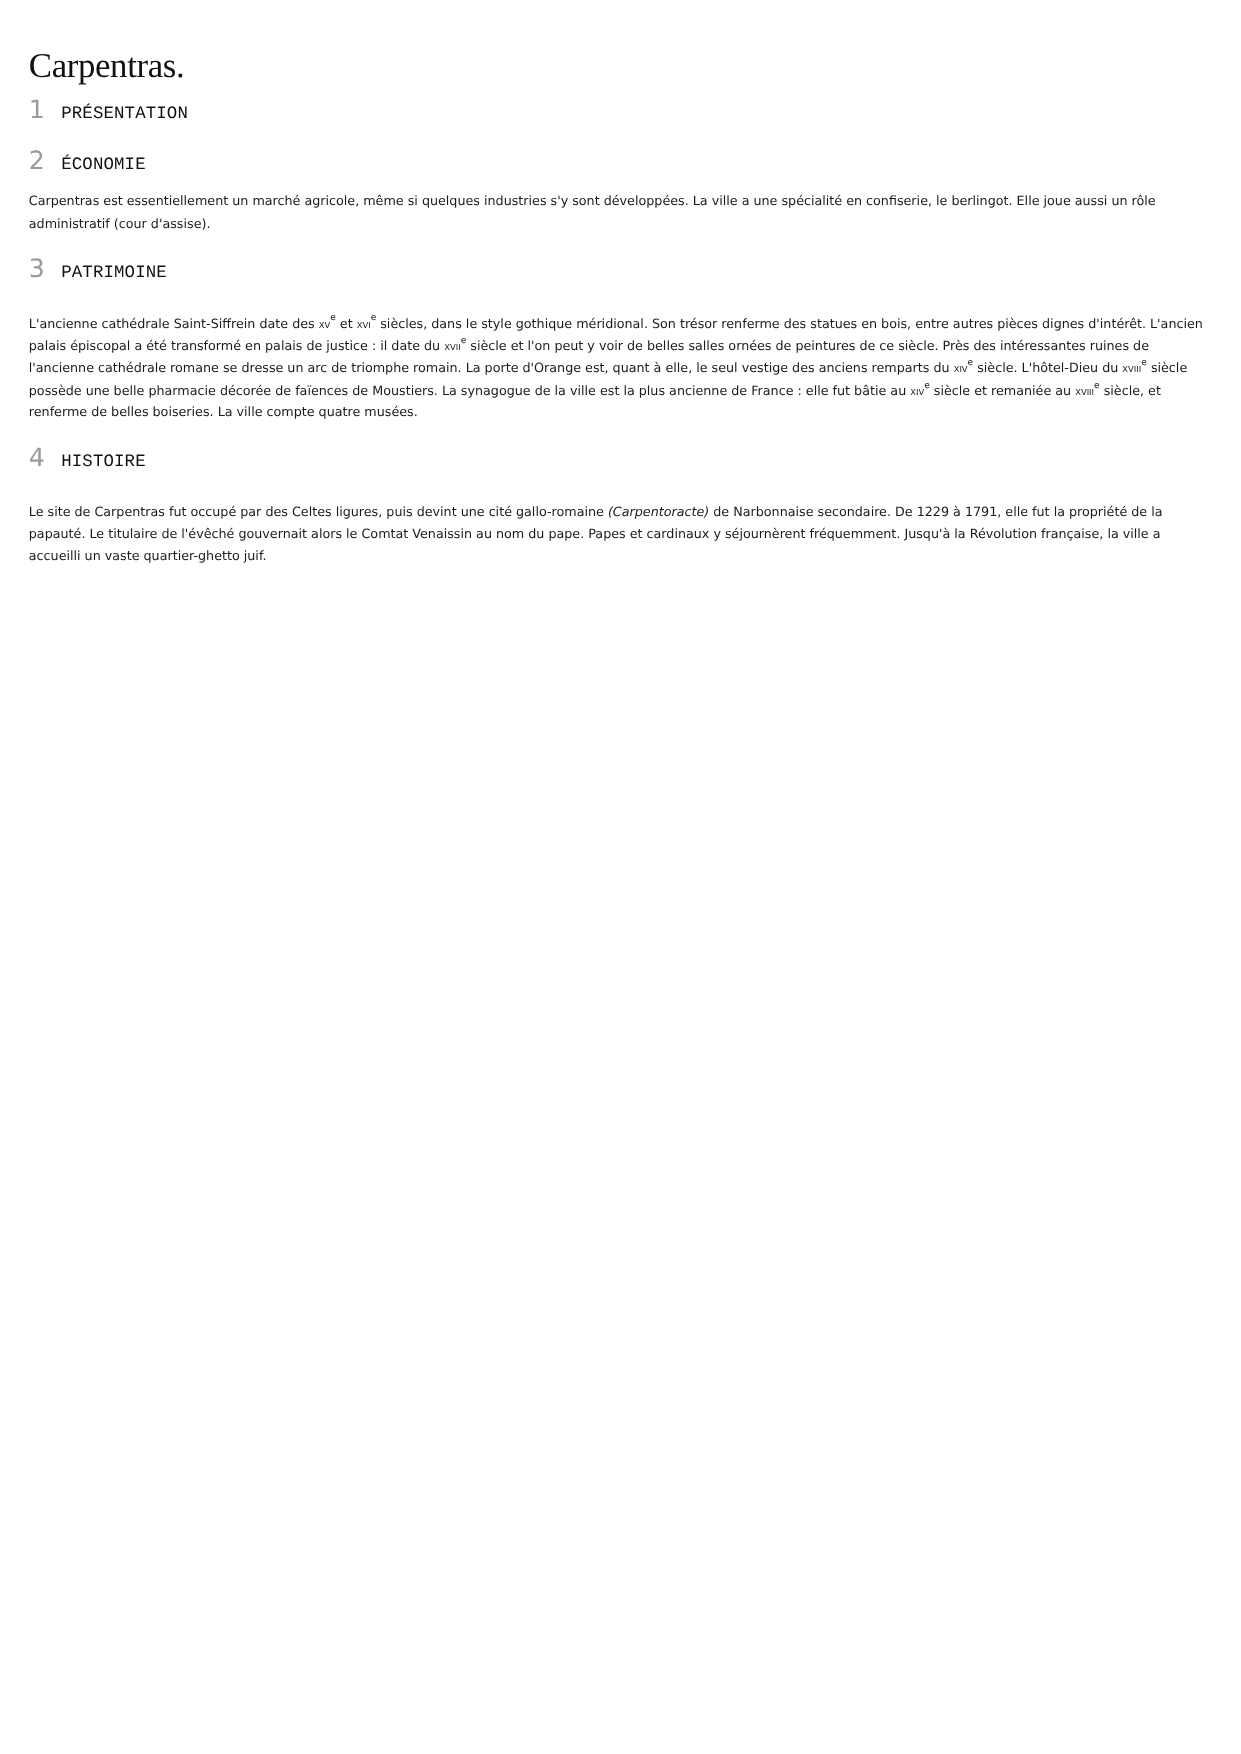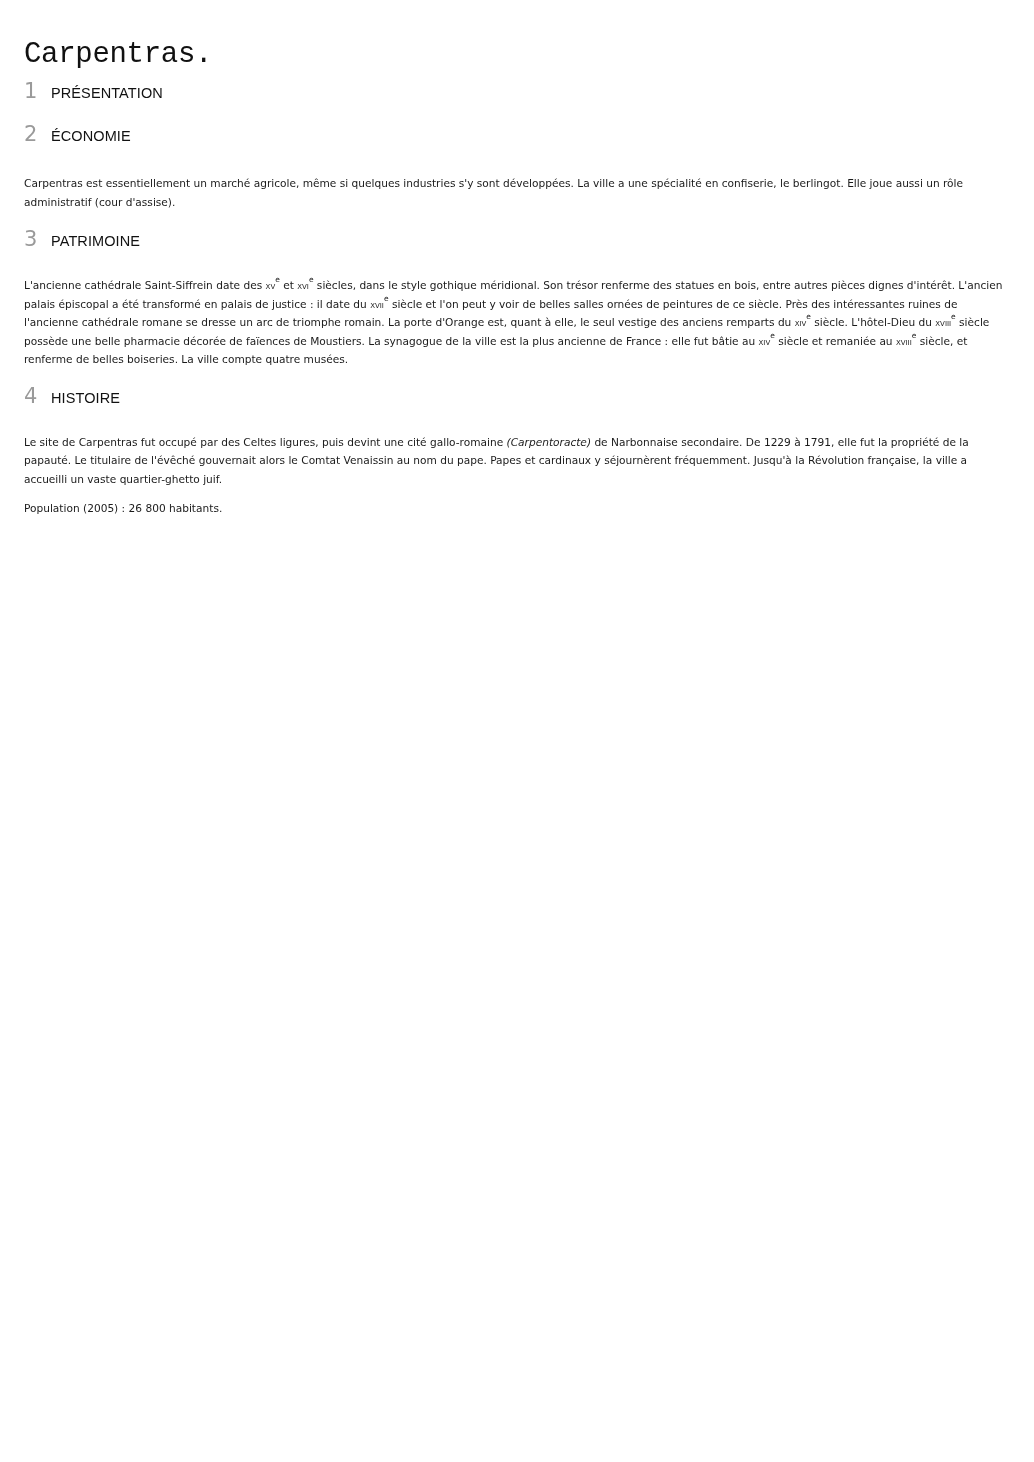--- a/index.html
+++ b/index.html
@@ -21,7 +21,7 @@
       width: 982px;
     }
     .doc-title {
-      font-family: Liberation Mono, monospace;
+      font-family: Liberation Serif, serif;
       font-size: 29px;
       font-weight: normal;
       color: #111;

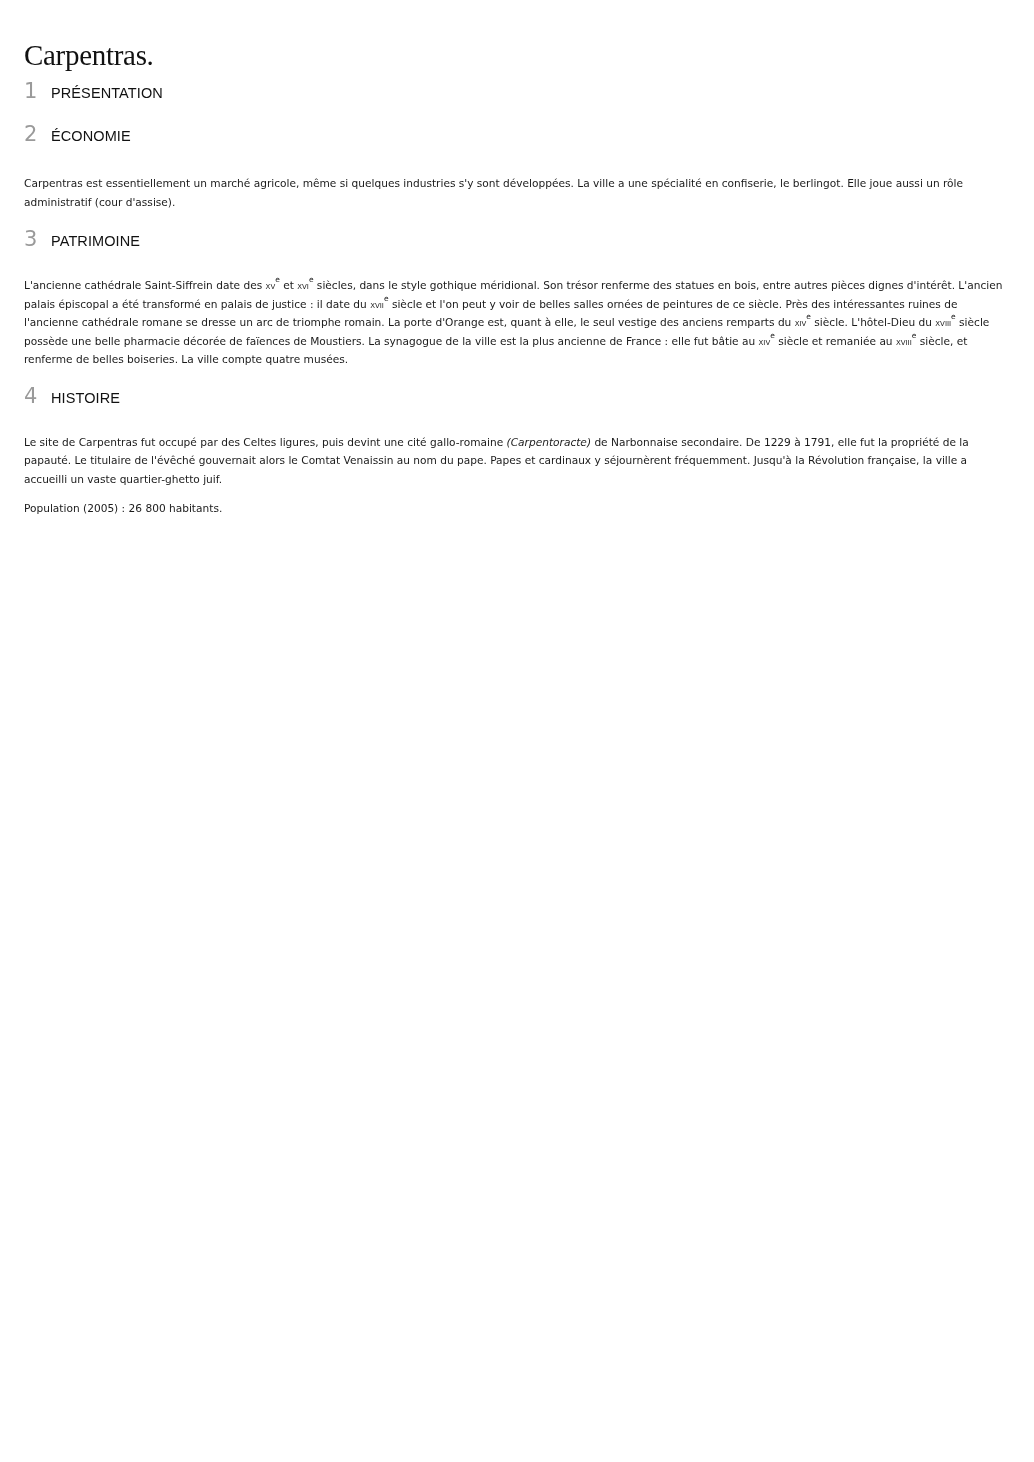--- a/index.html
+++ b/index.html
@@ -44,7 +44,7 @@
       font-weight: normal;
     }
     .section-title {
-      font-family: Liberation Sans, sans-serif;
+      font-family: Liberation Mono, monospace;
       font-size: 14.5px;
       color: #111;
       font-weight: normal;

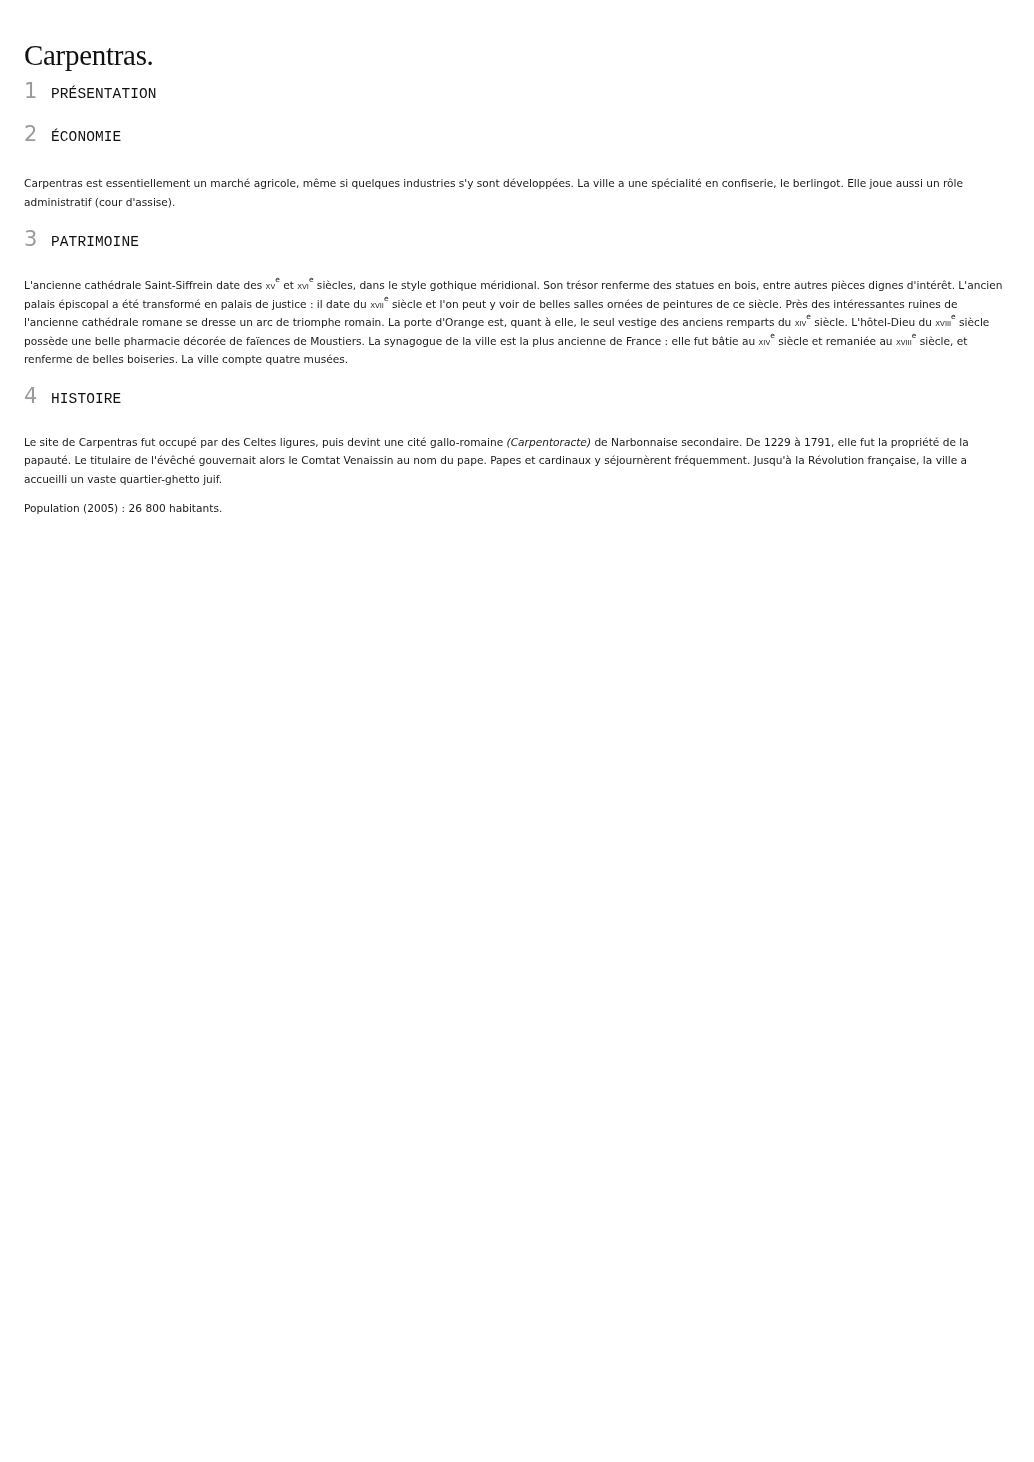--- a/index.html
+++ b/index.html
@@ -72,7 +72,7 @@
     .s1 { margin-top: 0px; }
     .p1 { margin-top: 9px; }
     .s2 { margin-top: 13px; }
-    .p2 { margin-top: 25px; }
+    .p2 { margin-top: 10px; }
     .s3 { margin-top: 13px; }
     .p3 { margin-top: 22px; }
     .s4 { margin-top: 12px; }

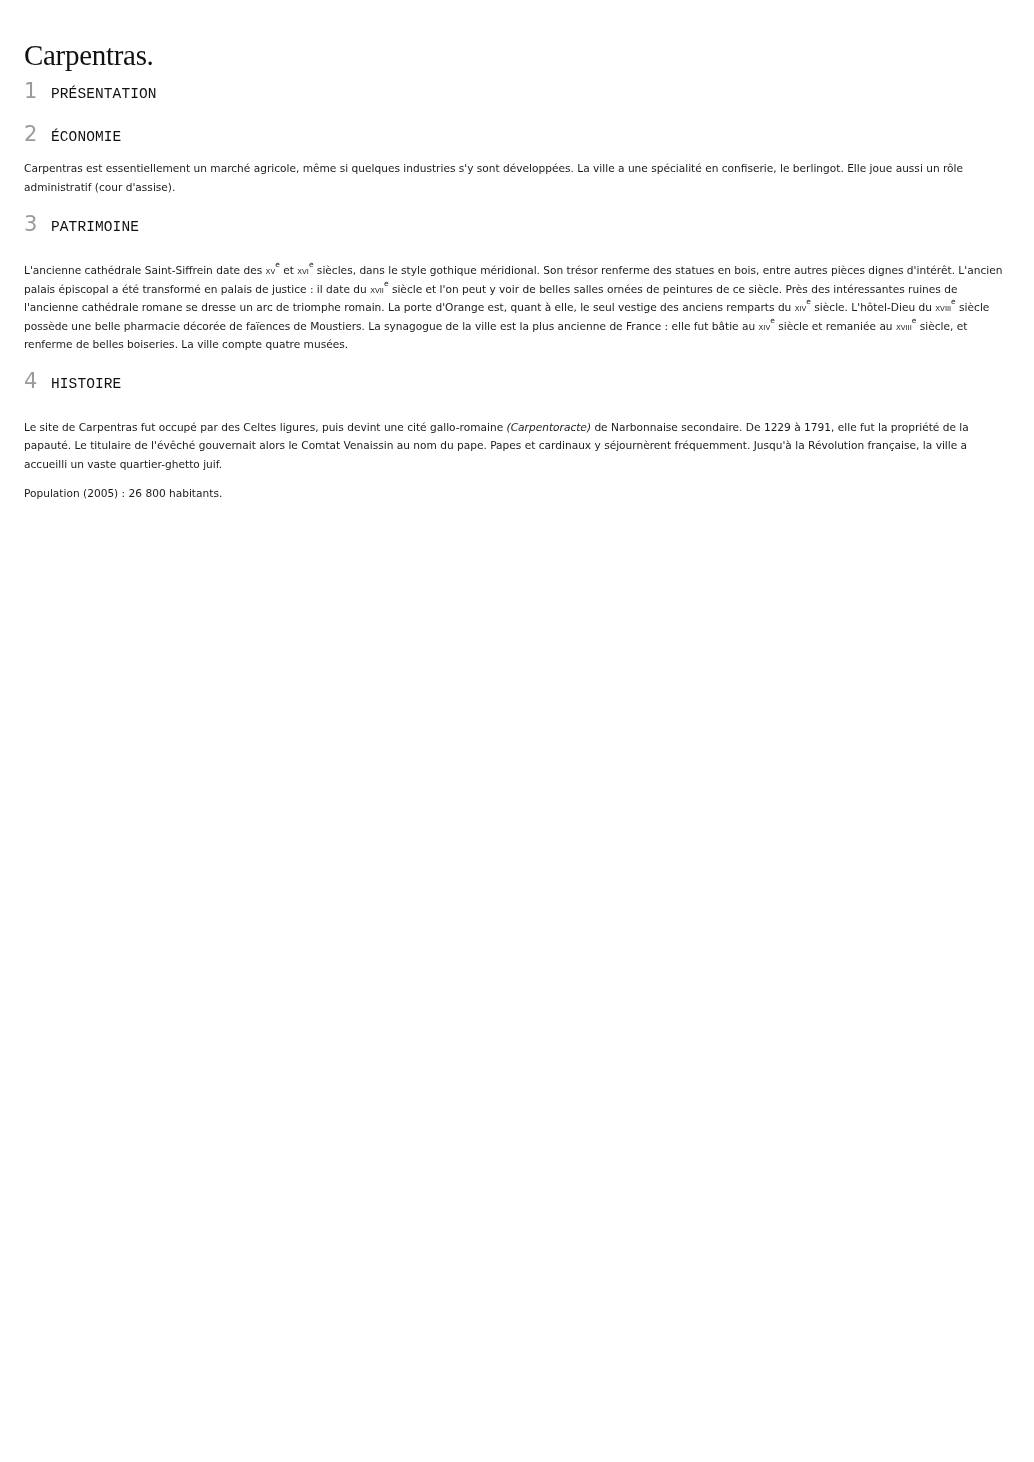--- a/index.html
+++ b/index.html
@@ -108,7 +108,6 @@
     <span class="section-title">HISTOIRE</span>
   </div>
   <p class="para p4"><span>Le site de Carpentras fut occupé par des Celtes ligures, puis devint une cité gallo-romaine </span><em>(Carpentoracte)</em><span> de Narbonnaise secondaire. De 1229 à 1791, elle fut la propriété de la papauté. Le titulaire de l'évêché gouvernait alors le Comtat Venaissin au nom du pape. Papes et cardinaux y séjournèrent fréquemment. Jusqu'à la Révolution française, la ville a accueilli un vaste quartier-ghetto juif.</span></p>
-  <p class="para p5">Population (2005) : 26 800 habitants.</p>
 
 </div>
 

